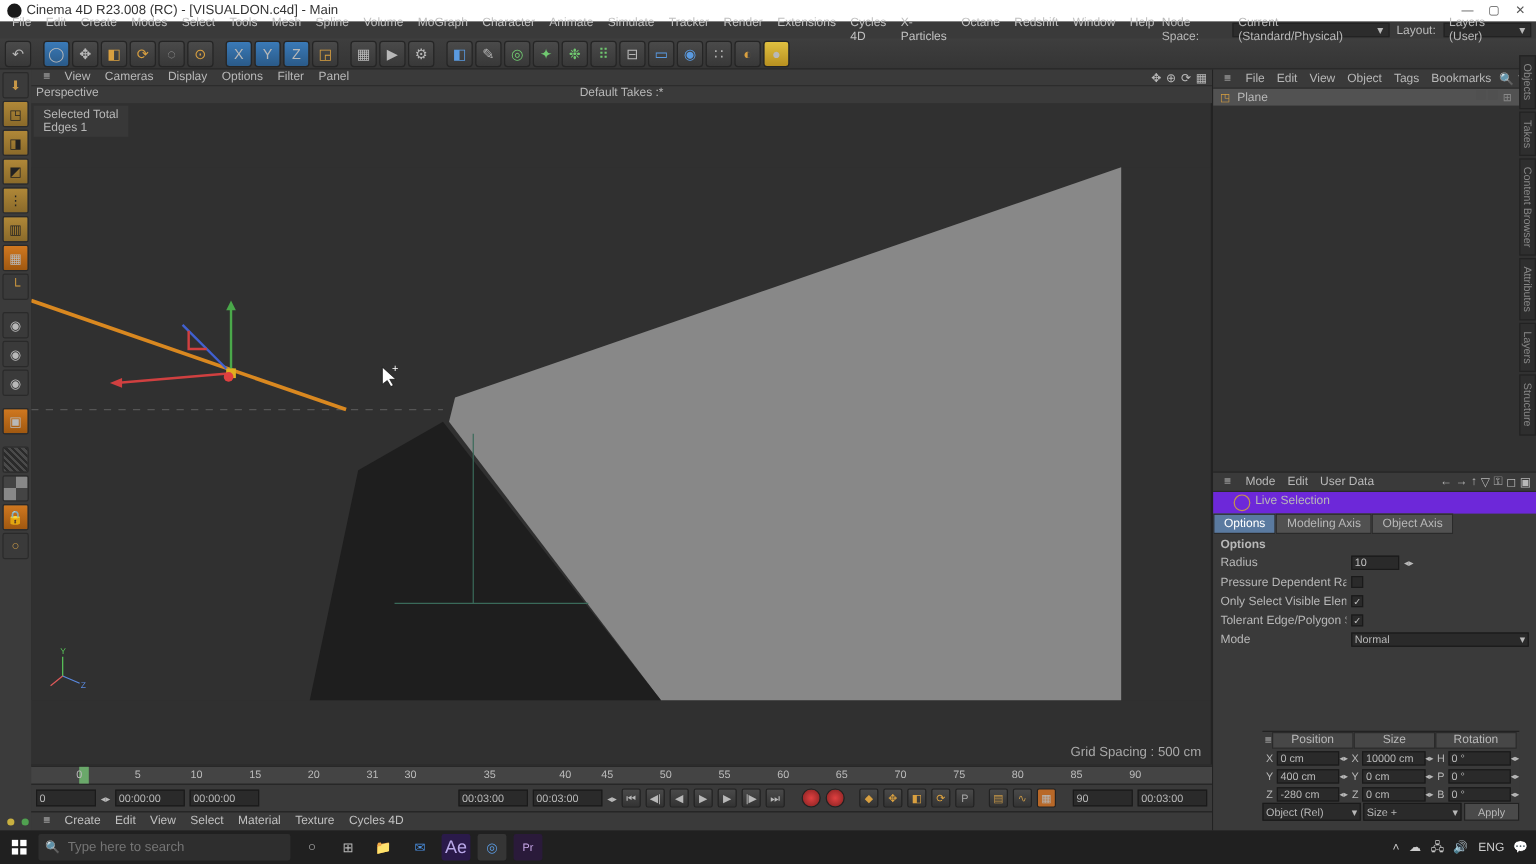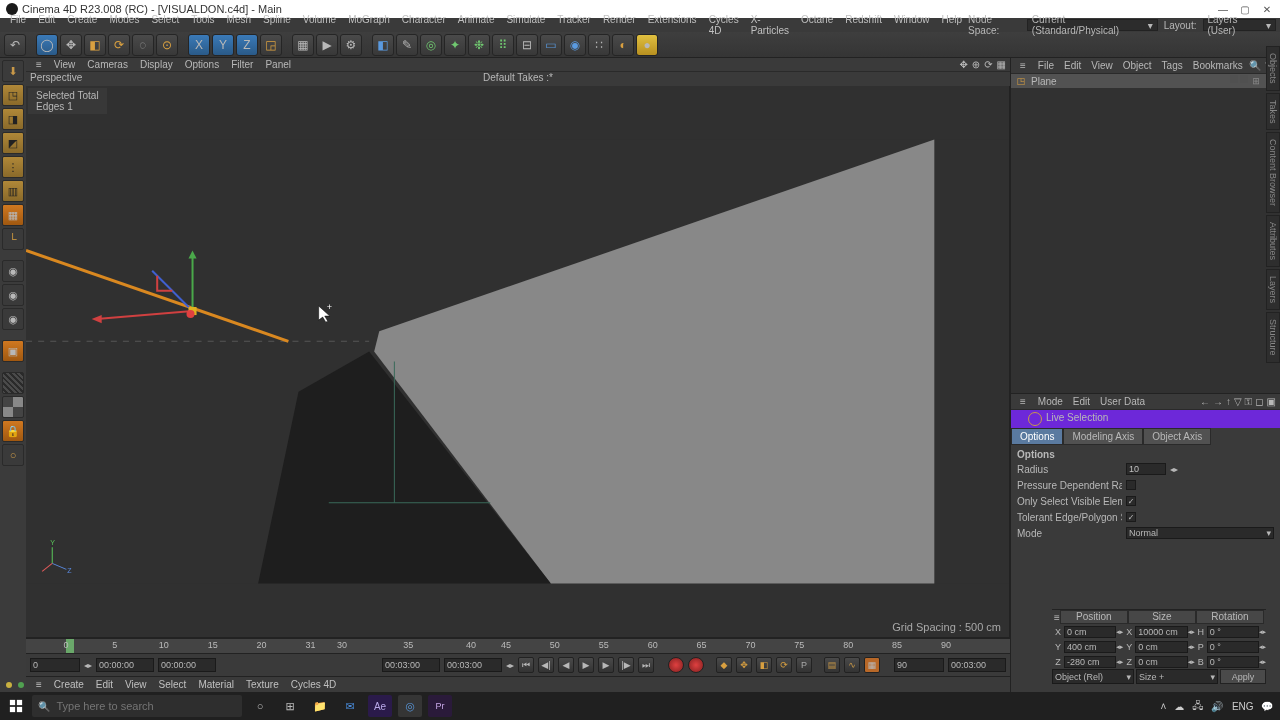--- a/index.html
+++ b/index.html
@@ -546,7 +546,7 @@
   <div class="task-icon">⊞</div>
   <div class="task-icon" style="color:#e8c060">📁</div>
   <div class="task-icon" style="color:#4a90e2">✉</div>
-  <div class="task-icon active" style="background:#2a1a4a;color:#b8a8e8;font-size:10px">Ae</div>
+  <div class="task-icon active" style="background:#2a1a4a;color:#b8a8e8;font-size:15px">Ae</div>
   <div class="task-icon active" style="color:#5a9ae0">◎</div>
   <div class="task-icon" style="background:#2a1a3a;color:#c8a8e8;font-size:9px">Pr</div>
   <div class="tray">

